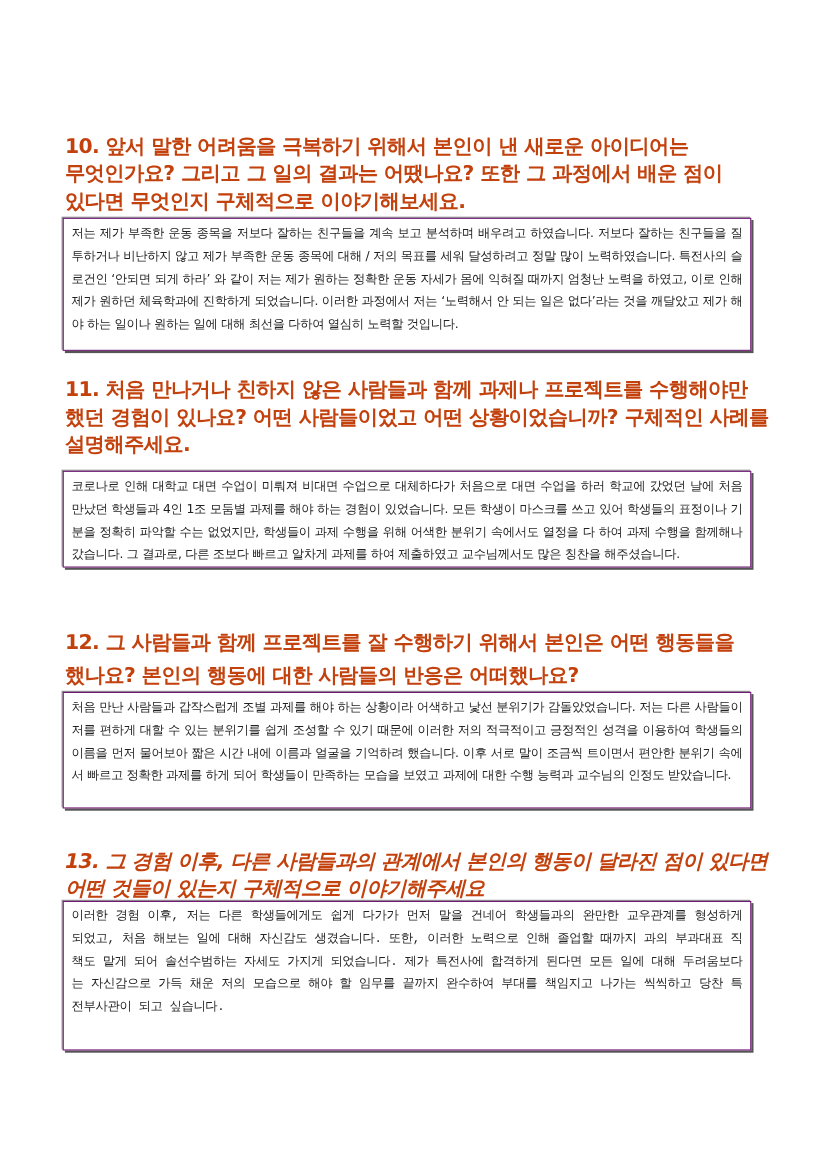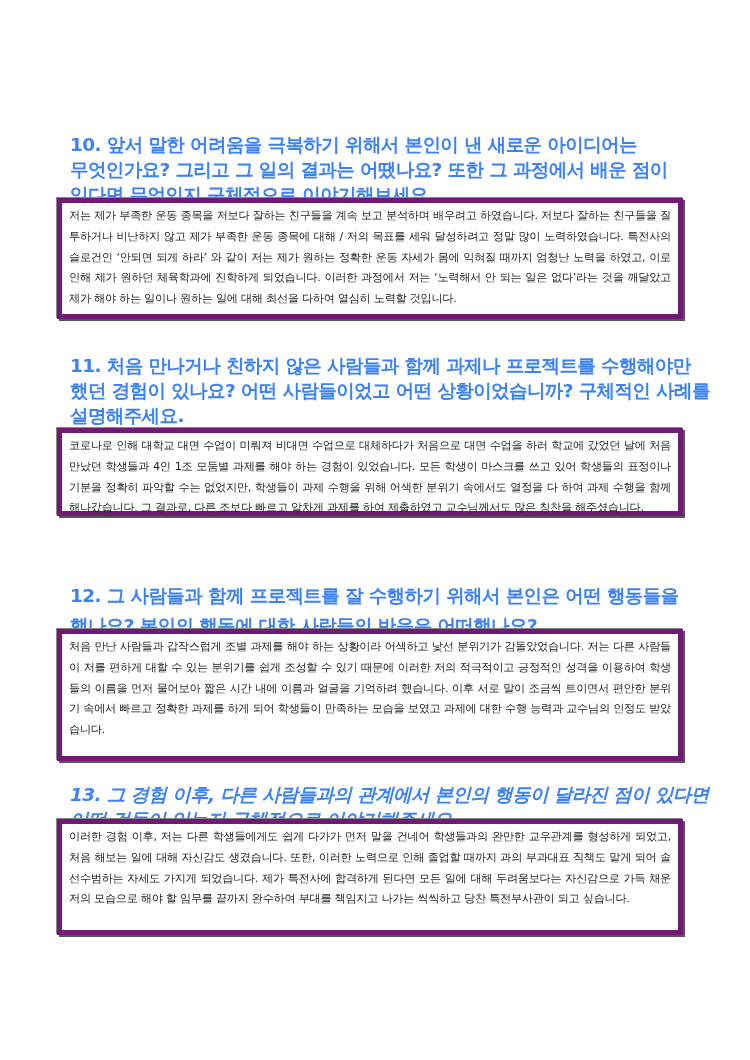--- a/index.html
+++ b/index.html
@@ -24,8 +24,8 @@
     font-size: 18.5px;
     line-height: 25px;
     letter-spacing: -0.6px;
-    color: #3b82f6;
-    margin: 16px;
+    color: #c2410c;
+    margin: 5px;
     word-break: keep-all;
   }
   .answer-box {

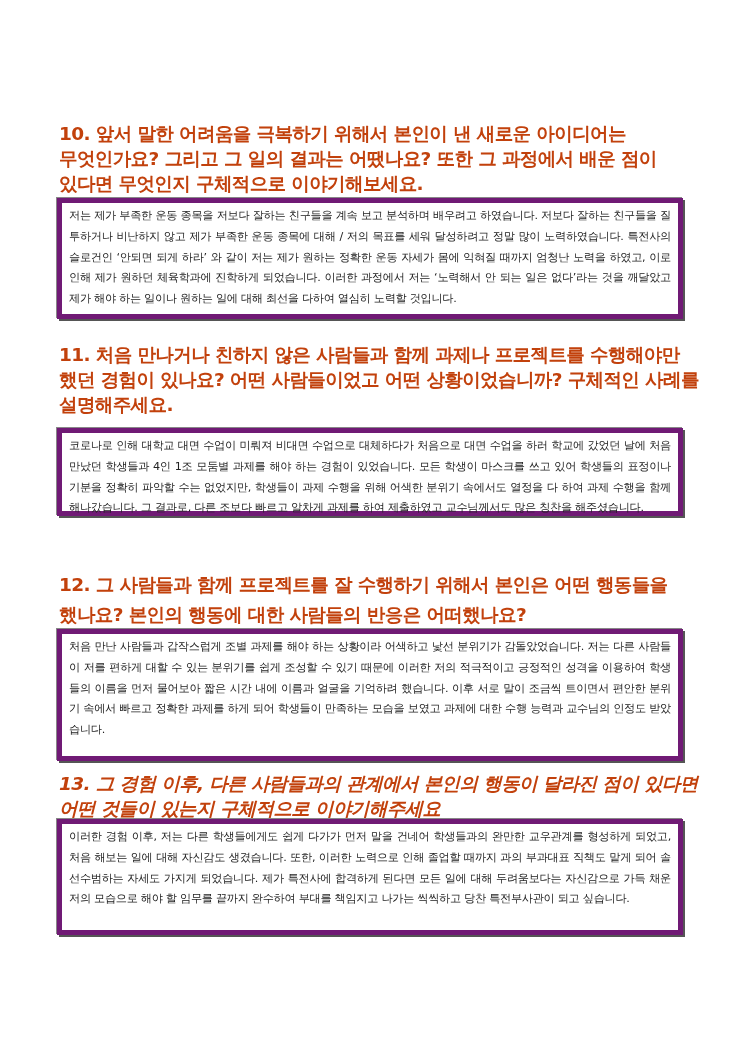--- a/index.html
+++ b/index.html
@@ -33,7 +33,7 @@
     left: 57px;
     width: 626px;
     box-sizing: border-box;
-    border: 5px solid #701a75;
+    border: 1px solid #701a75;
     box-shadow: 2px 2px 0 0 #555555, -1px -1px 0 0 #888888;
     background: #ffffff;
     padding: 3px 7px 2px 7px;

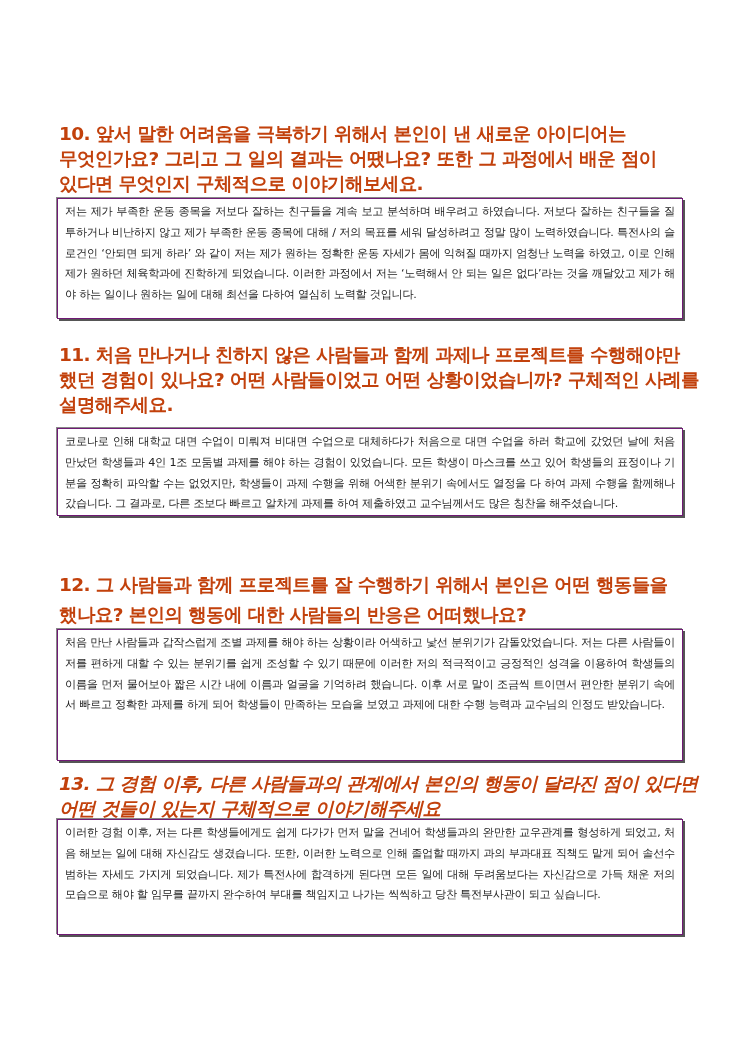--- a/index.html
+++ b/index.html
@@ -64,7 +64,7 @@
   </div>
 
   <h2 class="question" style="top:565px; line-height:30px;">12. 그 사람들과 함께 프로젝트를 잘 수행하기 위해서 본인은 어떤 행동들을 했나요? 본인의 행동에 대한 사람들의 반응은 어떠했나요?</h2>
-  <div class="answer-box" style="top:629px; height:132px;">
+  <div class="answer-box" style="top:629px; height:106px;">
     <p>처음 만난 사람들과 갑작스럽게 조별 과제를 해야 하는 상황이라 어색하고 낯선 분위기가 감돌았었습니다. 저는 다른 사람들이 저를 편하게 대할 수 있는 분위기를 쉽게 조성할 수 있기 때문에 이러한 저의 적극적이고 긍정적인 성격을 이용하여 학생들의 이름을 먼저 물어보아 짧은 시간 내에 이름과 얼굴을 기억하려 했습니다. 이후 서로 말이 조금씩 트이면서 편안한 분위기 속에서 빠르고 정확한 과제를 하게 되어 학생들이 만족하는 모습을 보였고 과제에 대한 수행 능력과 교수님의 인정도 받았습니다.</p>
   </div>
 

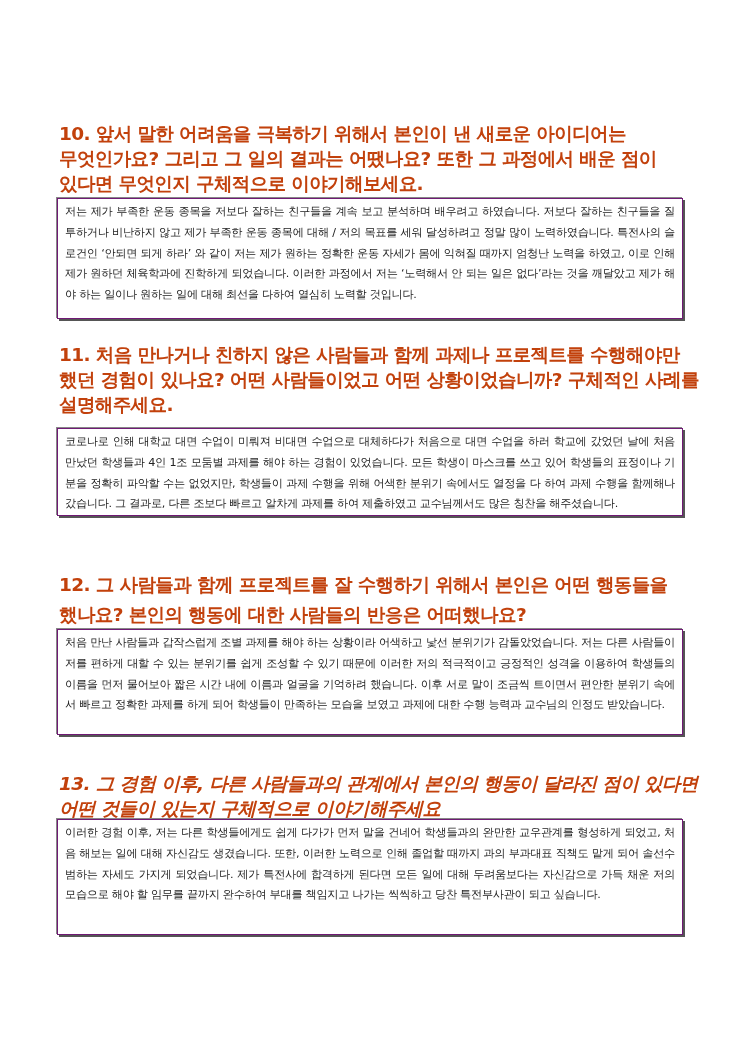--- a/index.html
+++ b/index.html
@@ -69,7 +69,7 @@
   </div>
 
   <h2 class="question" style="top:766px;font-style:italic;">13. 그 경험 이후, 다른 사람들과의 관계에서 본인의 행동이 달라진 점이 있다면 어떤 것들이 있는지 구체적으로 이야기해주세요</h2>
-  <div class="answer-box" style="top:819px; height:116px;">
+  <div class="answer-box" style="top:819px; height:136px;font-family:Liberation Mono, monospace;">
     <p>이러한 경험 이후, 저는 다른 학생들에게도 쉽게 다가가 먼저 말을 건네어 학생들과의 완만한 교우관계를 형성하게 되었고, 처음 해보는 일에 대해 자신감도 생겼습니다. 또한, 이러한 노력으로 인해 졸업할 때까지 과의 부과대표 직책도 맡게 되어 솔선수범하는 자세도 가지게 되었습니다. 제가 특전사에 합격하게 된다면 모든 일에 대해 두려움보다는 자신감으로 가득 채운 저의 모습으로 해야 할 임무를 끝까지 완수하여 부대를 책임지고 나가는 씩씩하고 당찬 특전부사관이 되고 싶습니다.</p>
   </div>
 

